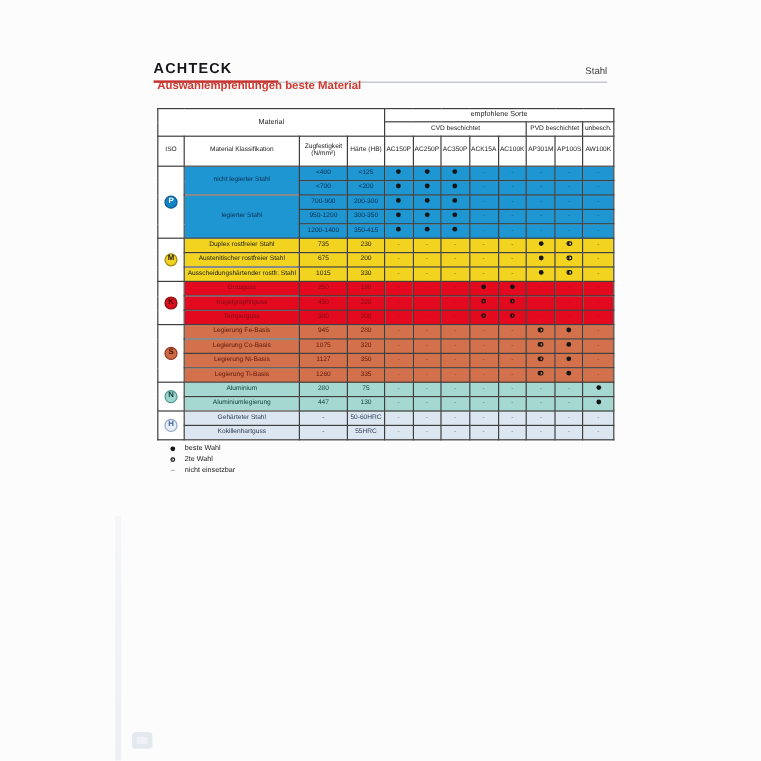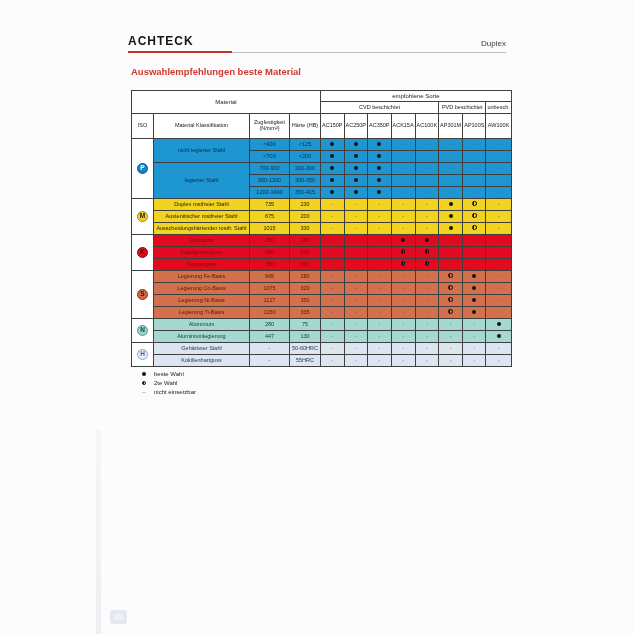--- a/index.html
+++ b/index.html
@@ -9,7 +9,7 @@
   
   .hdr{position:absolute;left:128px;top:34px;width:378px;}
   .hdr-row{display:flex;justify-content:space-between;align-items:flex-end;}
-  .brand{font-size:12px;font-weight:800;letter-spacing:1px;color:#15151a;}
+  .brand{font-size:12px;font-weight:800;letter-spacing:1px;color:#15151a;margin-top:16px;}
   .hdr-right{font-size:8px;color:#3c3c3c;}
   .hdr-rule{position:relative;margin-top:3px;height:2px;}
   .hdr-rule .gray{position:absolute;left:0;right:0;top:1px;height:1px;background:#b9bcc2;}

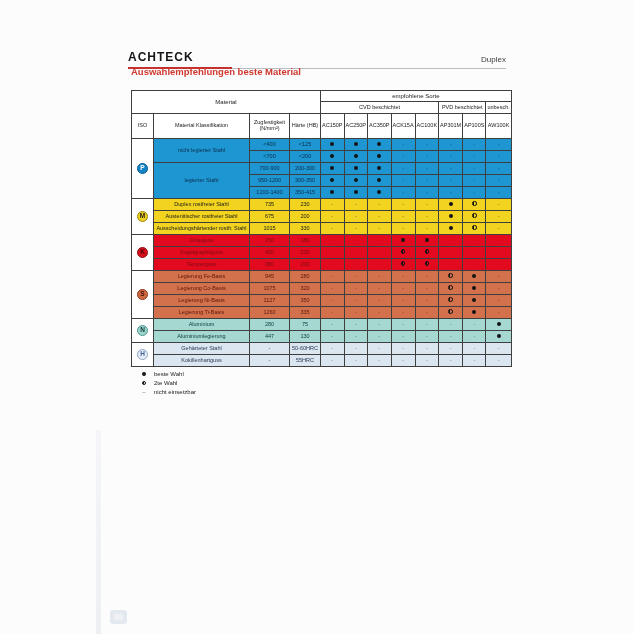--- a/index.html
+++ b/index.html
@@ -57,7 +57,7 @@
   <div class="hdr">
     <div class="hdr-row">
       <span class="brand">ACHTECK</span>
-      <span class="hdr-right">Duplex</span>
+      <span class="hdr-right">Stahl</span>
     </div>
     <div class="hdr-rule">
       <span class="gray"></span>

